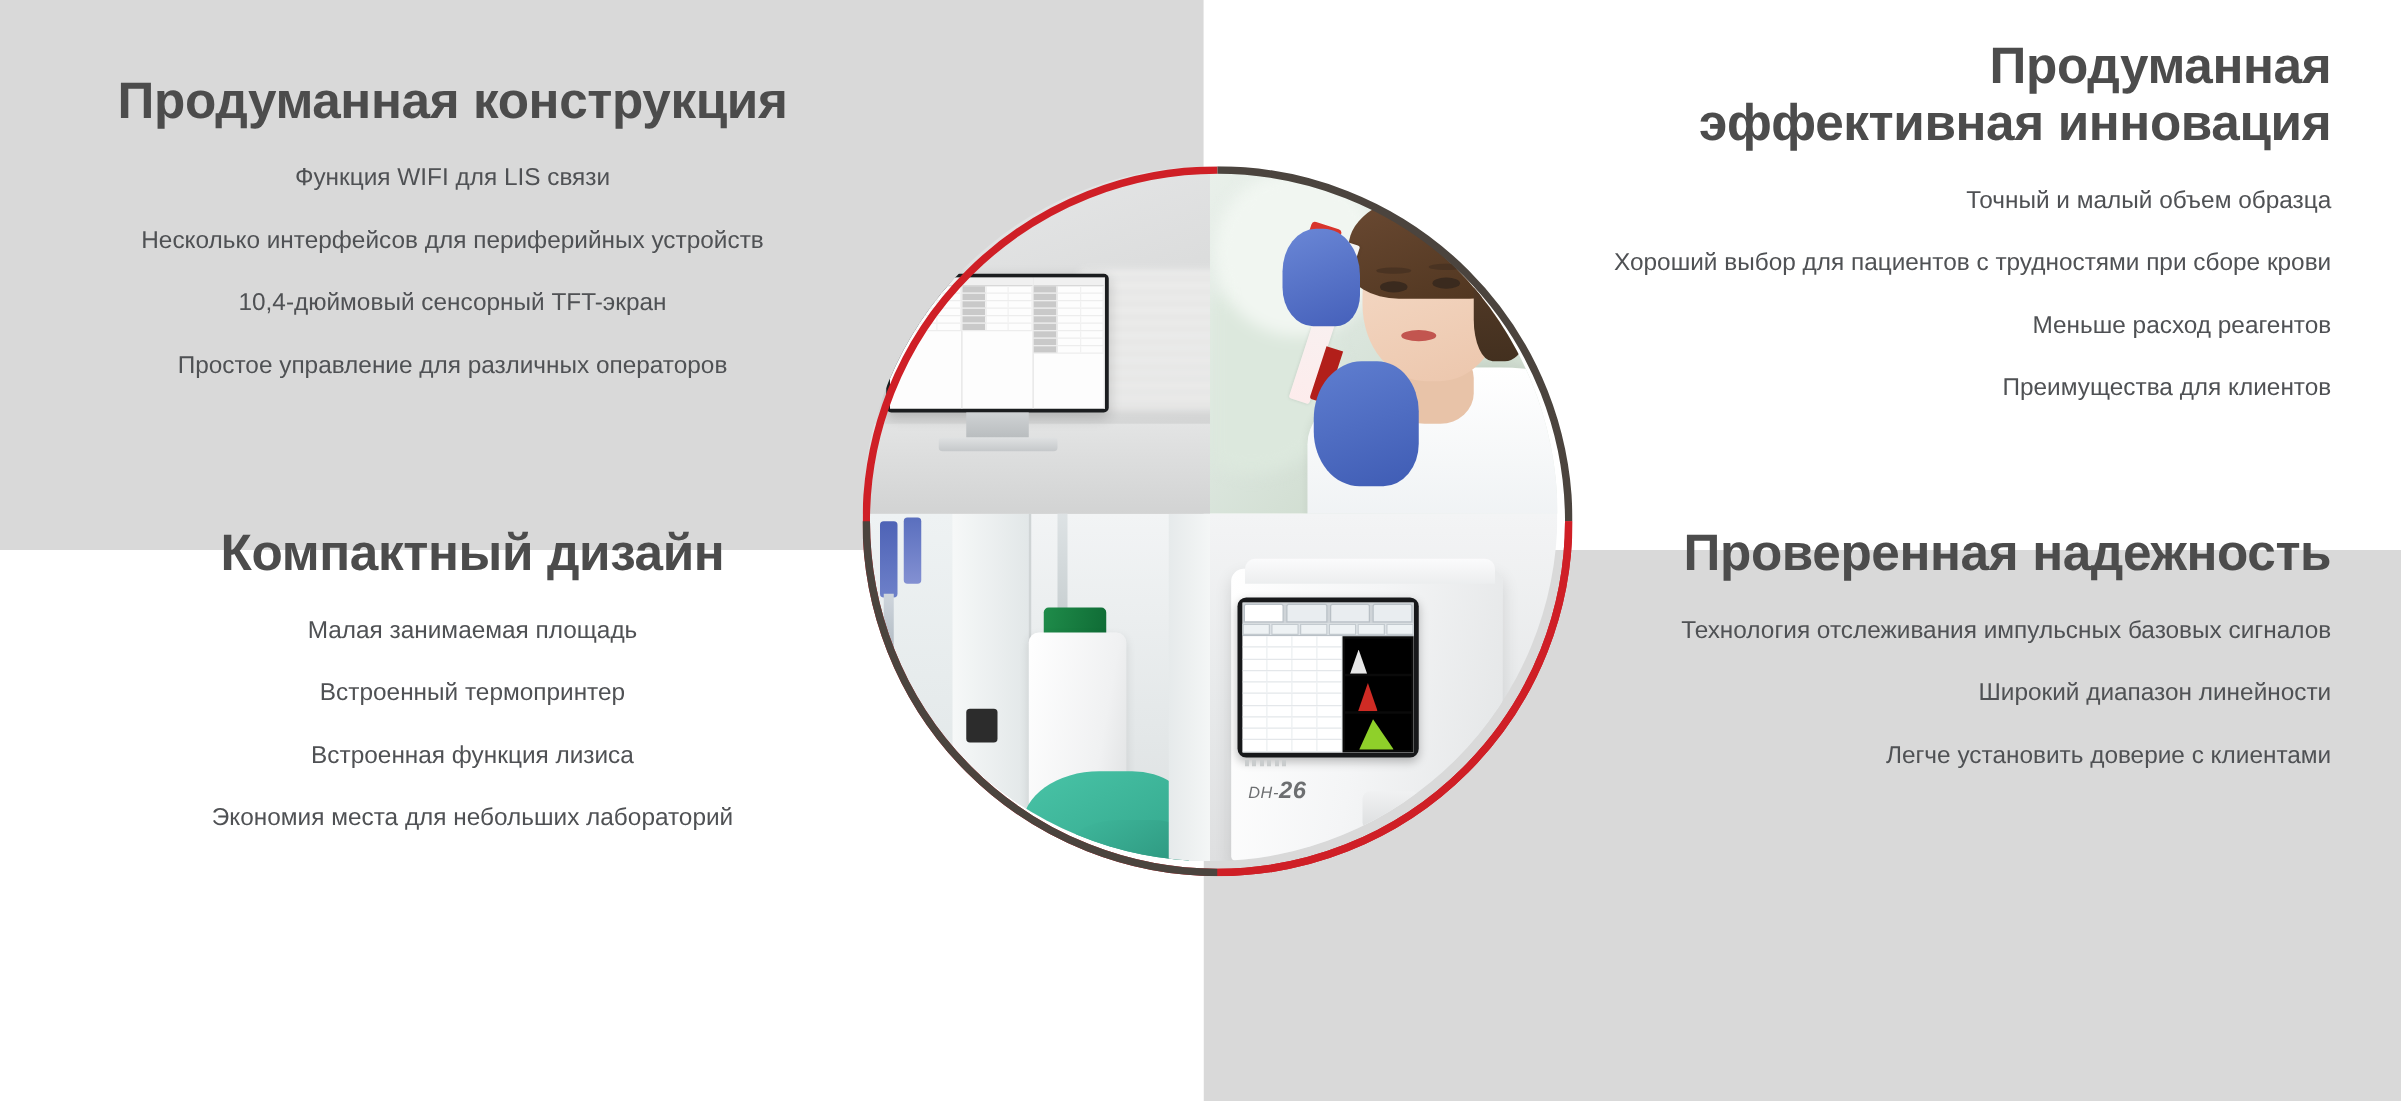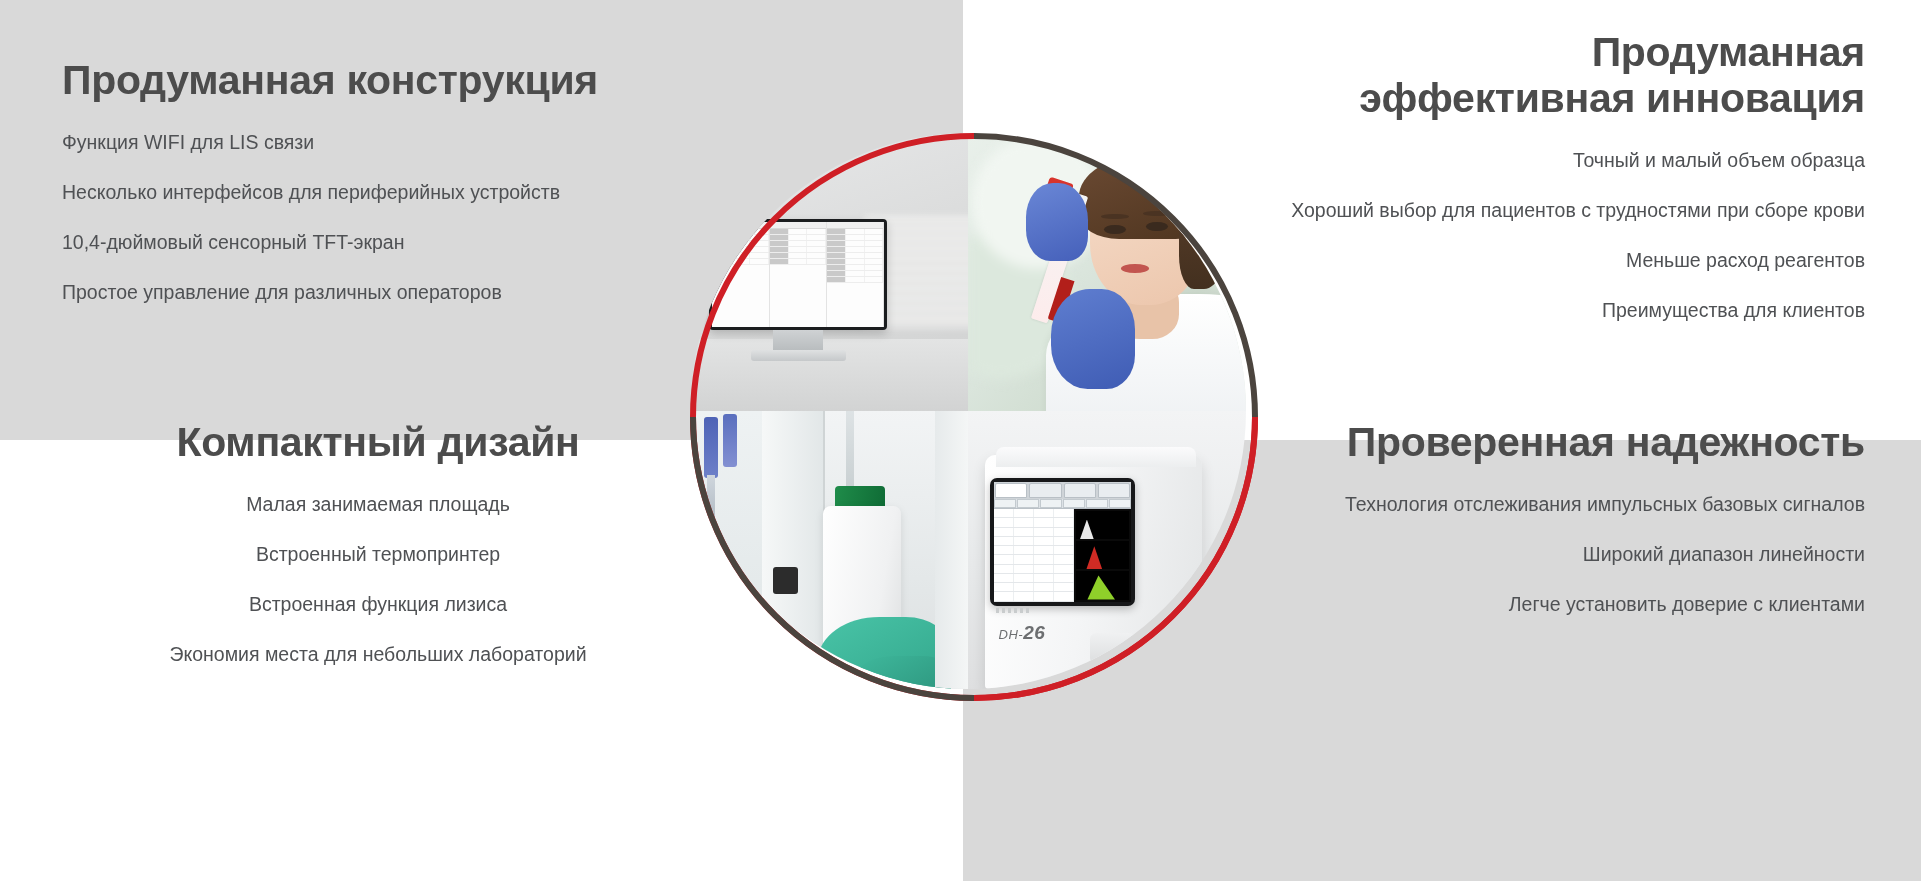--- a/index.html
+++ b/index.html
@@ -187,7 +187,7 @@
     white-space:nowrap;
   }
 
-  .p-tl{left:62px;top:58px;width:620px;text-align:left;}
+  .p-tl{left:52px;top:58px;width:620px;text-align:center;}
   .p-tr{right:56px;top:30px;width:700px;text-align:right;}
   .p-tr .bullets li{white-space:normal;}
   .p-bl{left:68px;top:420px;width:620px;text-align:center;}

